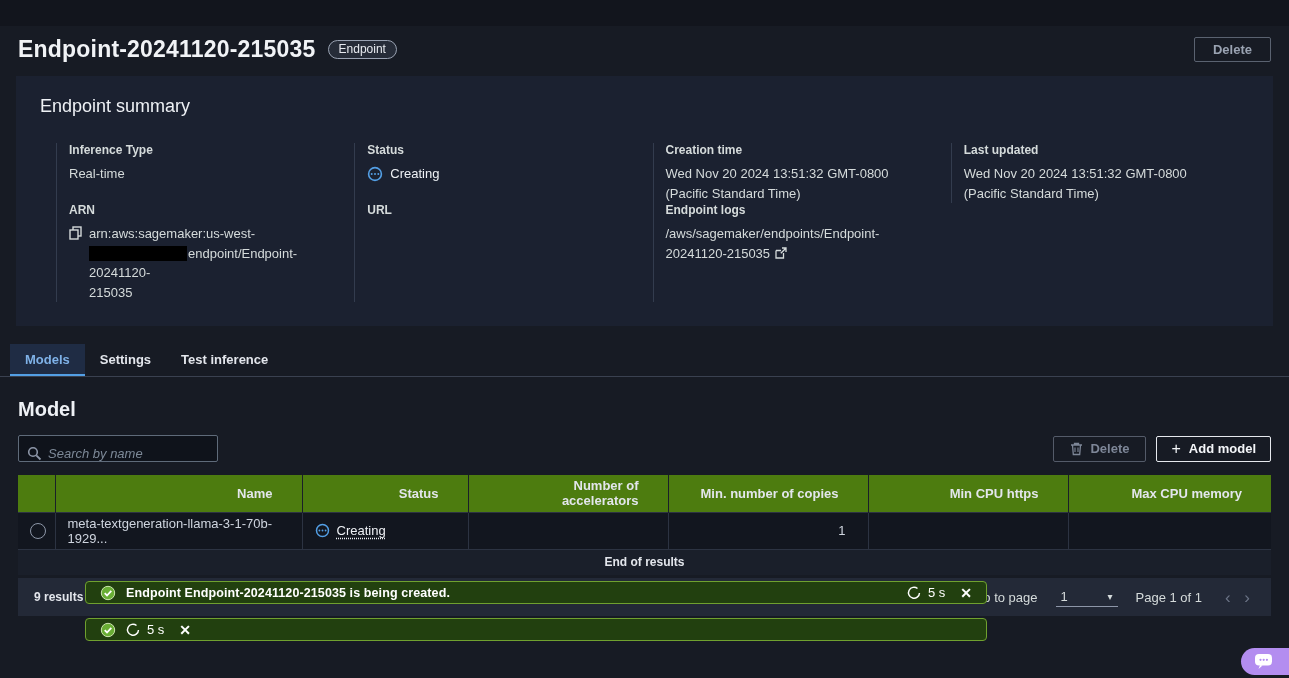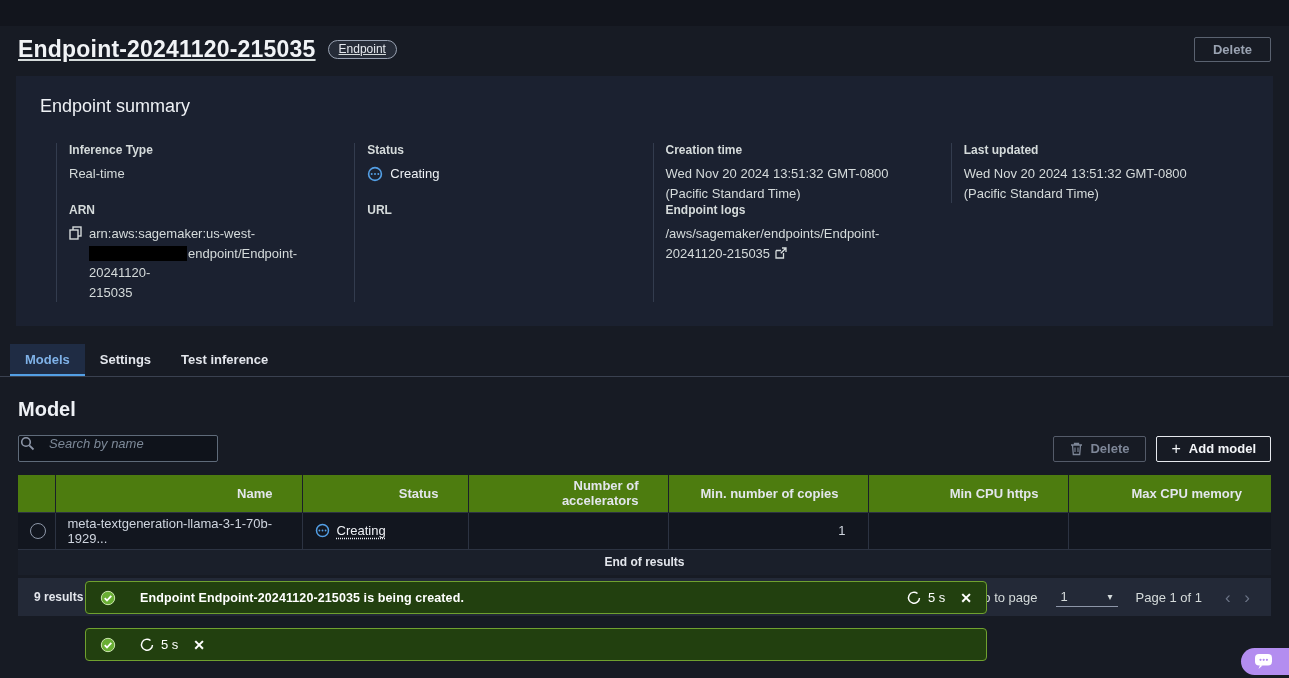--- a/index.html
+++ b/index.html
@@ -12,7 +12,7 @@
   .top-strip { height:26px; background:#12151d; }
 
   .page-header { display:flex; justify-content:space-between; align-items:center; padding:10px 18px 0; }
-  .title-wrap { display:flex; align-items:center; gap:12px;text-decoration:underline; }
+  .title-wrap { display:flex; align-items:center; gap:12px; }
   .page-title { font-size:23px; color:#f1f3f6; font-weight:700; letter-spacing:.2px; }
   .badge { border:1px solid #99a2b2; border-radius:10px; padding:1px 10px 2px; font-size:12px; color:#e6e9ee; background:#262c38; }
   .btn-plain { background:transparent; border:1px solid #5a6270; border-radius:2px; color:#9aa3b2; font-size:13px; font-weight:700; padding:4px 18px; font-family:inherit; cursor:pointer; }

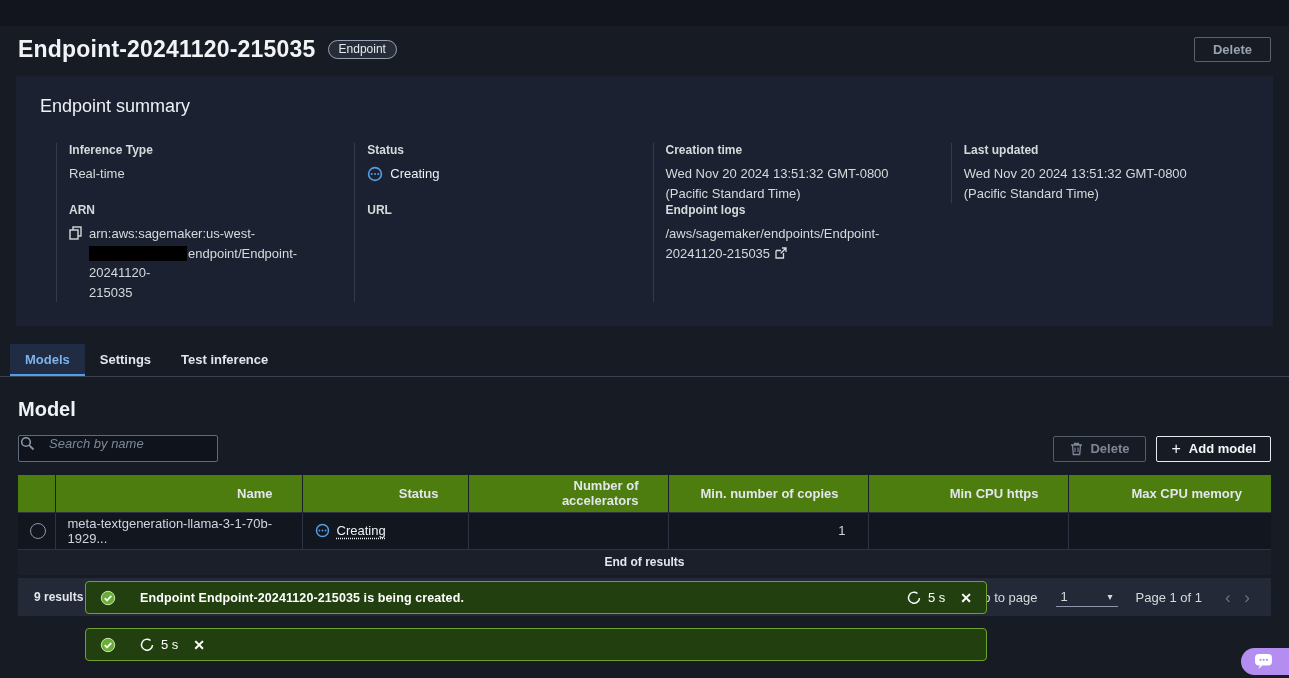--- a/index.html
+++ b/index.html
@@ -37,7 +37,7 @@
   .model-title { font-size:20px; font-weight:700; color:#eef1f5; margin:21px 18px 0; }
 
   .controls { display:flex; justify-content:space-between; align-items:center; margin:14px 18px 0; }
-  .search-box { width:200px; height:27px; background:#0f131b; border:1px solid #5f6b7a; border-radius:2px; display:flex; align-items:flex-start; padding:0 1px; gap:14px; }
+  .search-box { width:200px; height:27px; background:#0f131b; border:1px solid #5f6b7a; border-radius:2px; display:flex; align-items:flex-end; padding:0 8px; gap:6px; }
   .search-box input { flex:1; min-width:0; background:transparent; border:none; outline:none; color:#d5dbdb; font-size:13px; font-style:italic; font-family:inherit; }
   .search-box input::placeholder { color:#7d8998; font-style:italic; }
   .ctl-buttons { display:flex; gap:10px; }

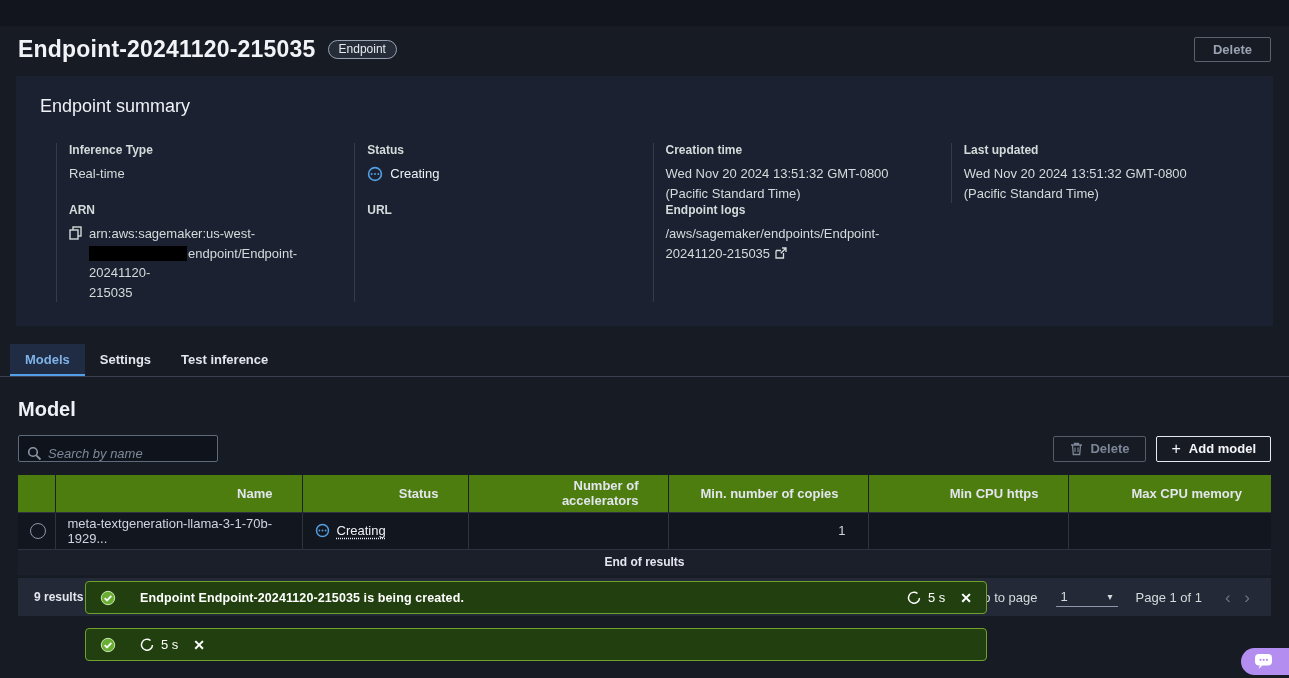--- a/index.html
+++ b/index.html
@@ -65,7 +65,7 @@
   .chev { color:#6b7486; font-size:17px; line-height:1; padding:0 5px; background:none; border:none; cursor:pointer; font-family:inherit; }
 
   .toasts { position:absolute; left:85px; top:581px; width:902px; display:flex; flex-direction:column; gap:14px; }
-  .toast { background:#22400f; border:1px solid #70a12f; border-radius:4px; height:33px; display:flex; align-items:center; padding:0 14px; gap:24px; color:#fff; }
+  .toast { background:#22400f; border:1px solid #70a12f; border-radius:4px; height:23px; display:flex; align-items:center; padding:0 14px; gap:10px; color:#fff; }
   .toast-msg { flex:1; font-size:12.5px; font-weight:700; letter-spacing:.1px; white-space:nowrap; overflow:hidden; }
   .toast-right { display:flex; align-items:center; gap:7px; }
   .timer-txt { font-size:13px; }

